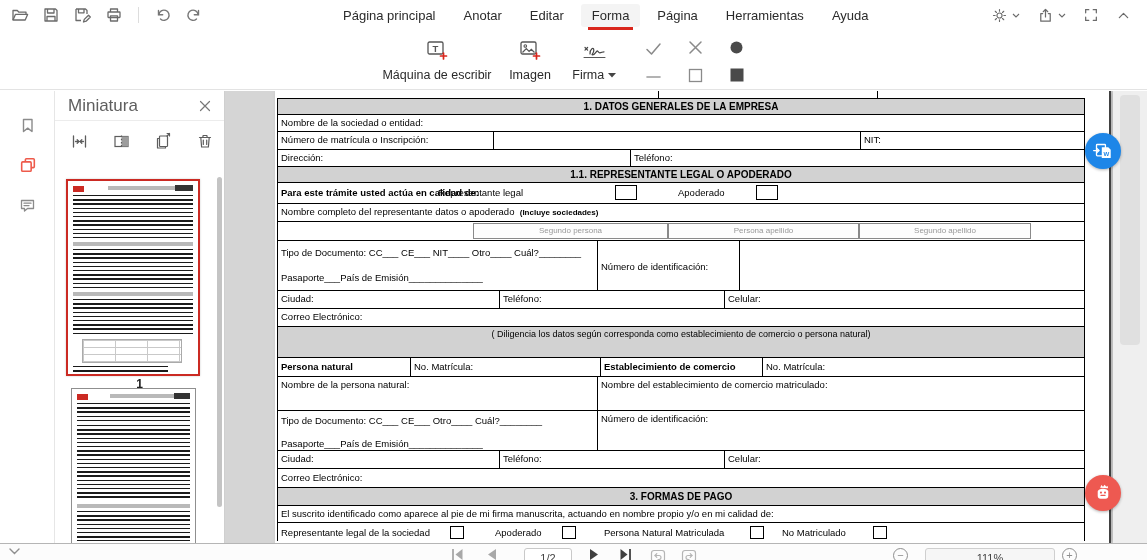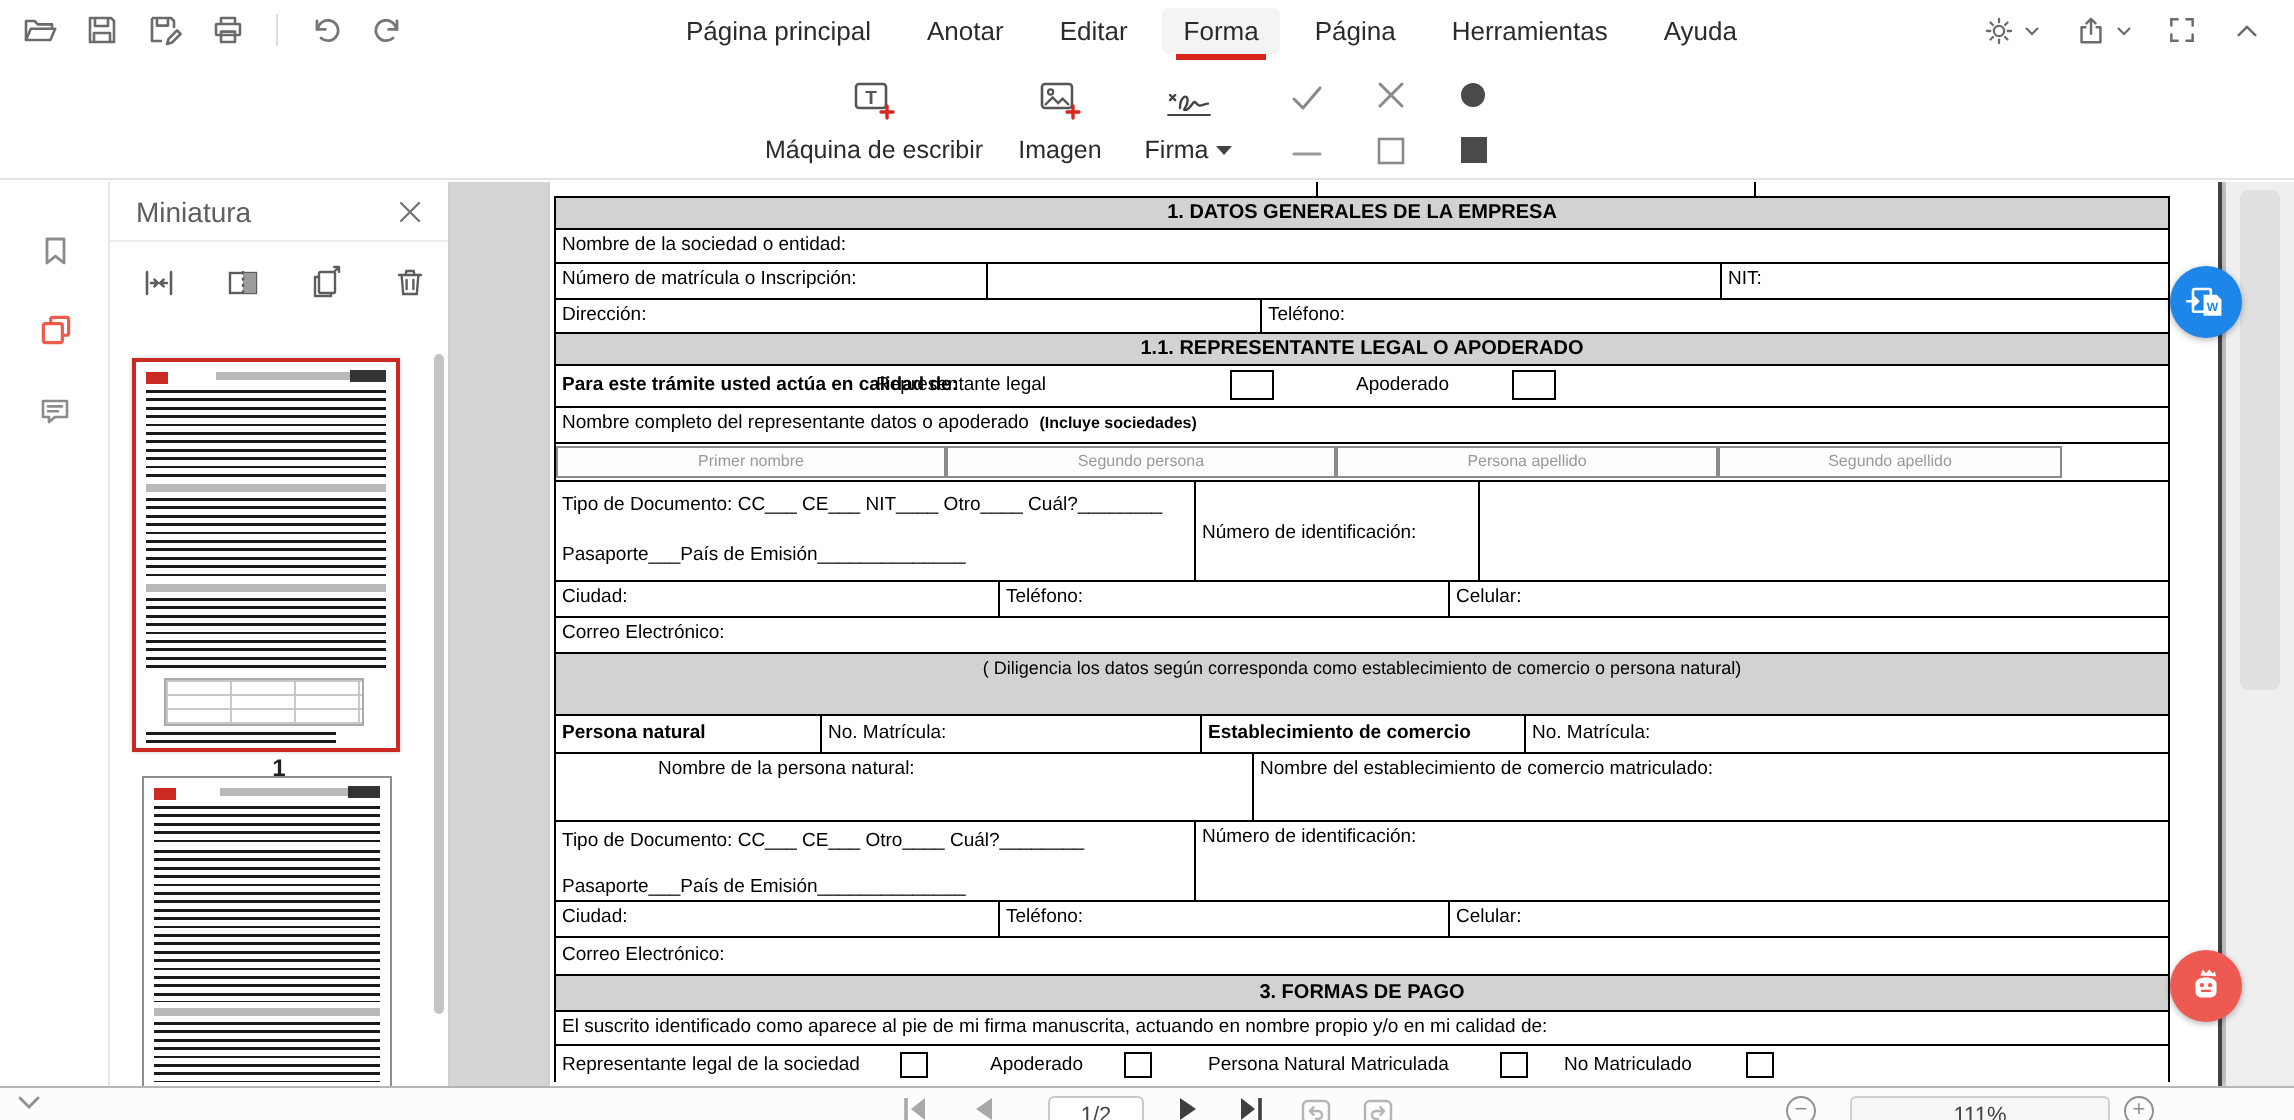--- a/index.html
+++ b/index.html
@@ -35,7 +35,7 @@
 
   
   .panel { position:absolute; top:91px; left:55px; width:170px; height:452px; background:#fff; border-right:1px solid #cfcfcf; }
-  .panel-head { height:30px; display:flex; align-items:center; padding:0 13px; font-size:14px; color:#5e5e5e; border-bottom:1px solid #ececec; }
+  .panel-head { height:30px; display:flex; align-items:center; padding:0 13px; font-size:17px; color:#5e5e5e; border-bottom:1px solid #ececec; }
   .panel-close { margin-left:auto; }
   .panel-tools { height:40px; display:flex; align-items:center; gap:23px; padding-left:15px; }
   .thumb { position:absolute; background:#fff; overflow:hidden; }

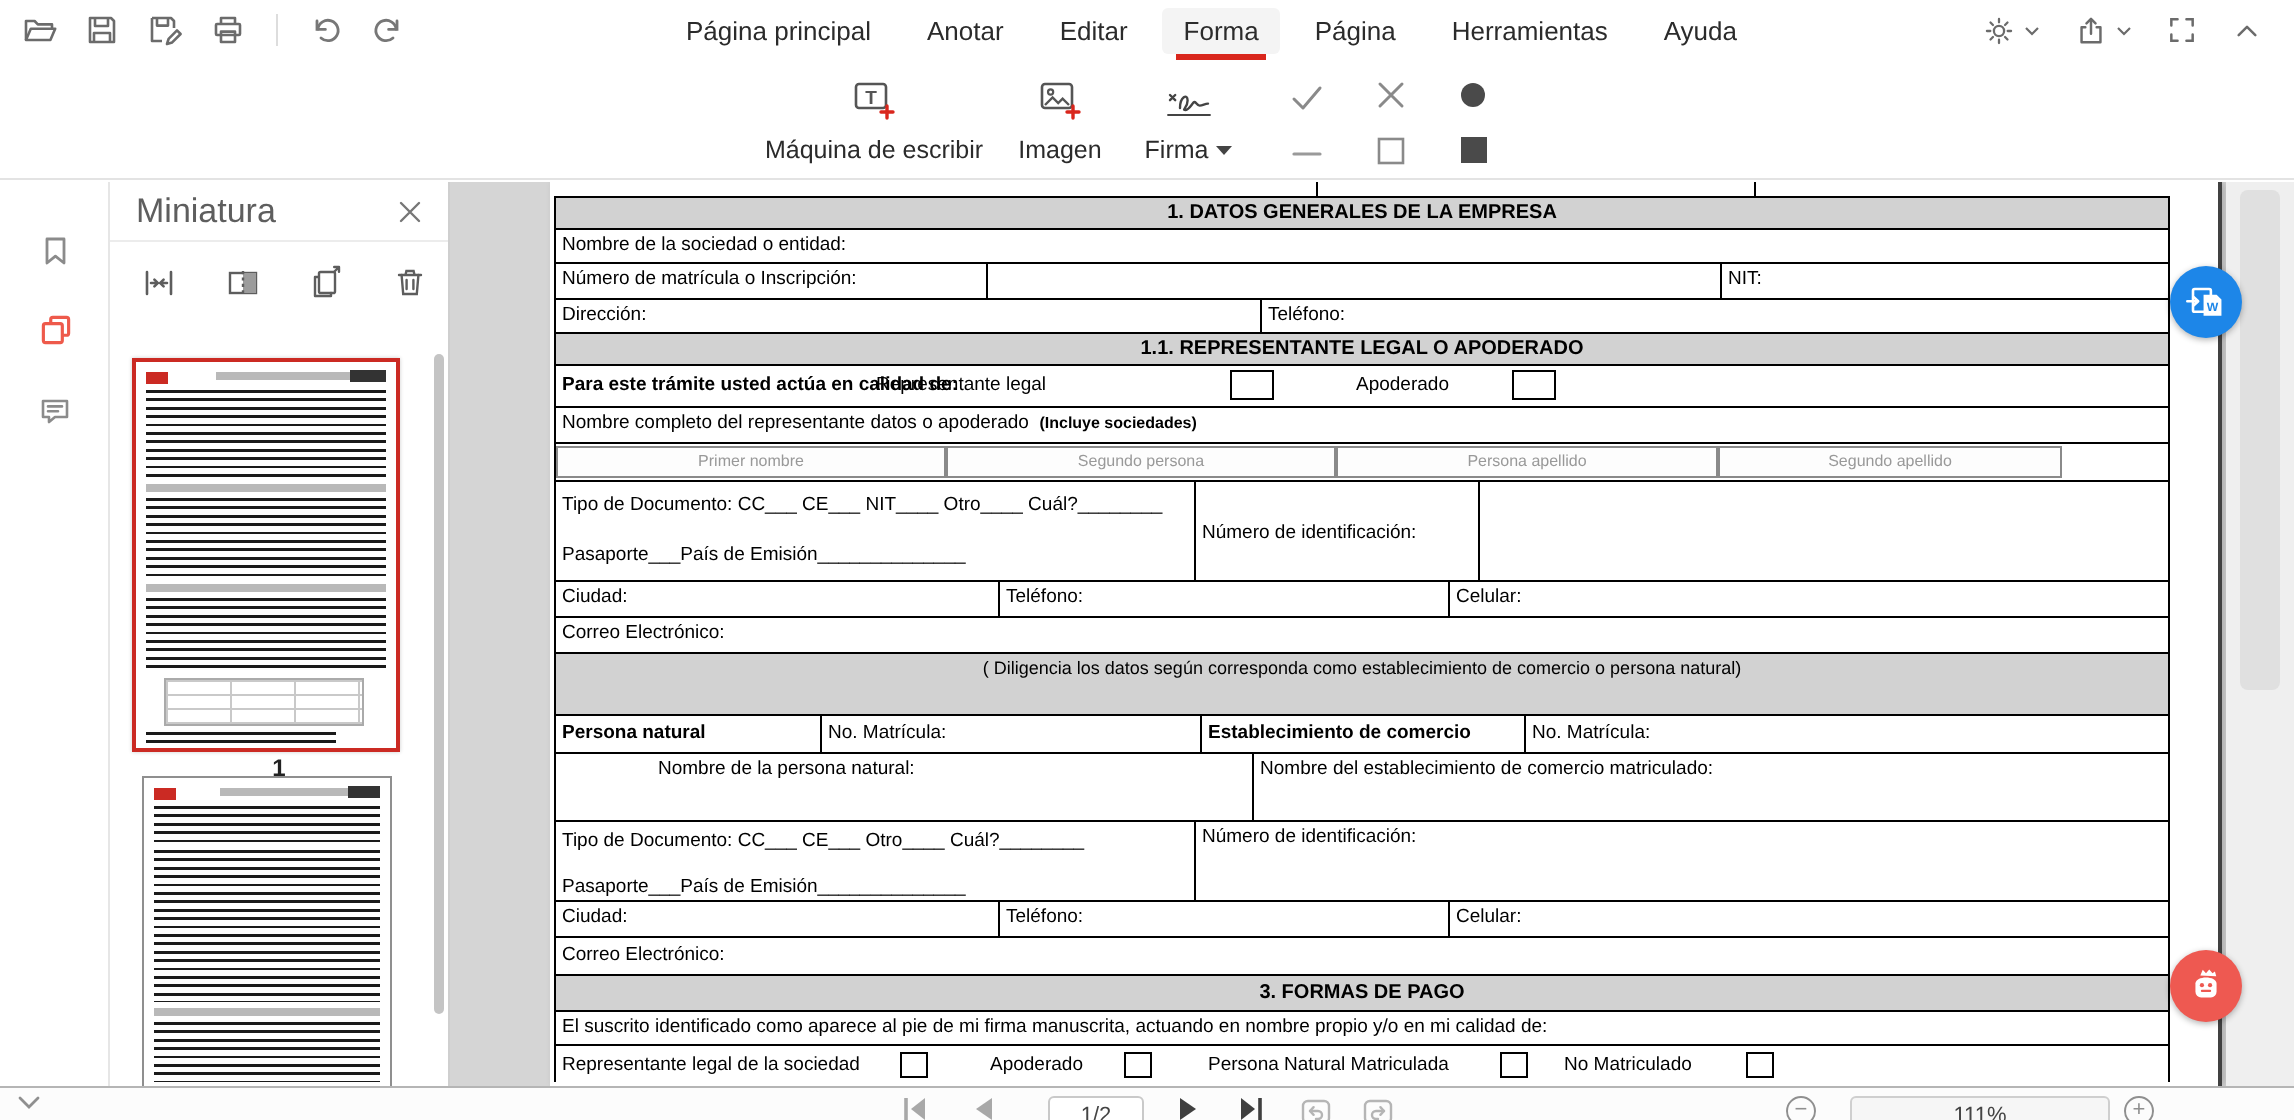--- a/index.html
+++ b/index.html
@@ -365,7 +365,6 @@
           <div class="fc" style="width:806px;"><span>Nombre completo del representante datos o apoderado</span>&nbsp; <span class="b" style="font-size:8px;">(Incluye sociedades)</span></div>
         </div>
         <div class="fr" style="height:19px;">
-          <span class="nbox" style="left:0; width:195px;">Primer nombre</span>
           <span class="nbox" style="left:195px; width:195px;">Segundo persona</span>
           <span class="nbox" style="left:390px; width:191px;">Persona apellido</span>
           <span class="nbox" style="left:581px; width:172px;">Segundo apellido</span>

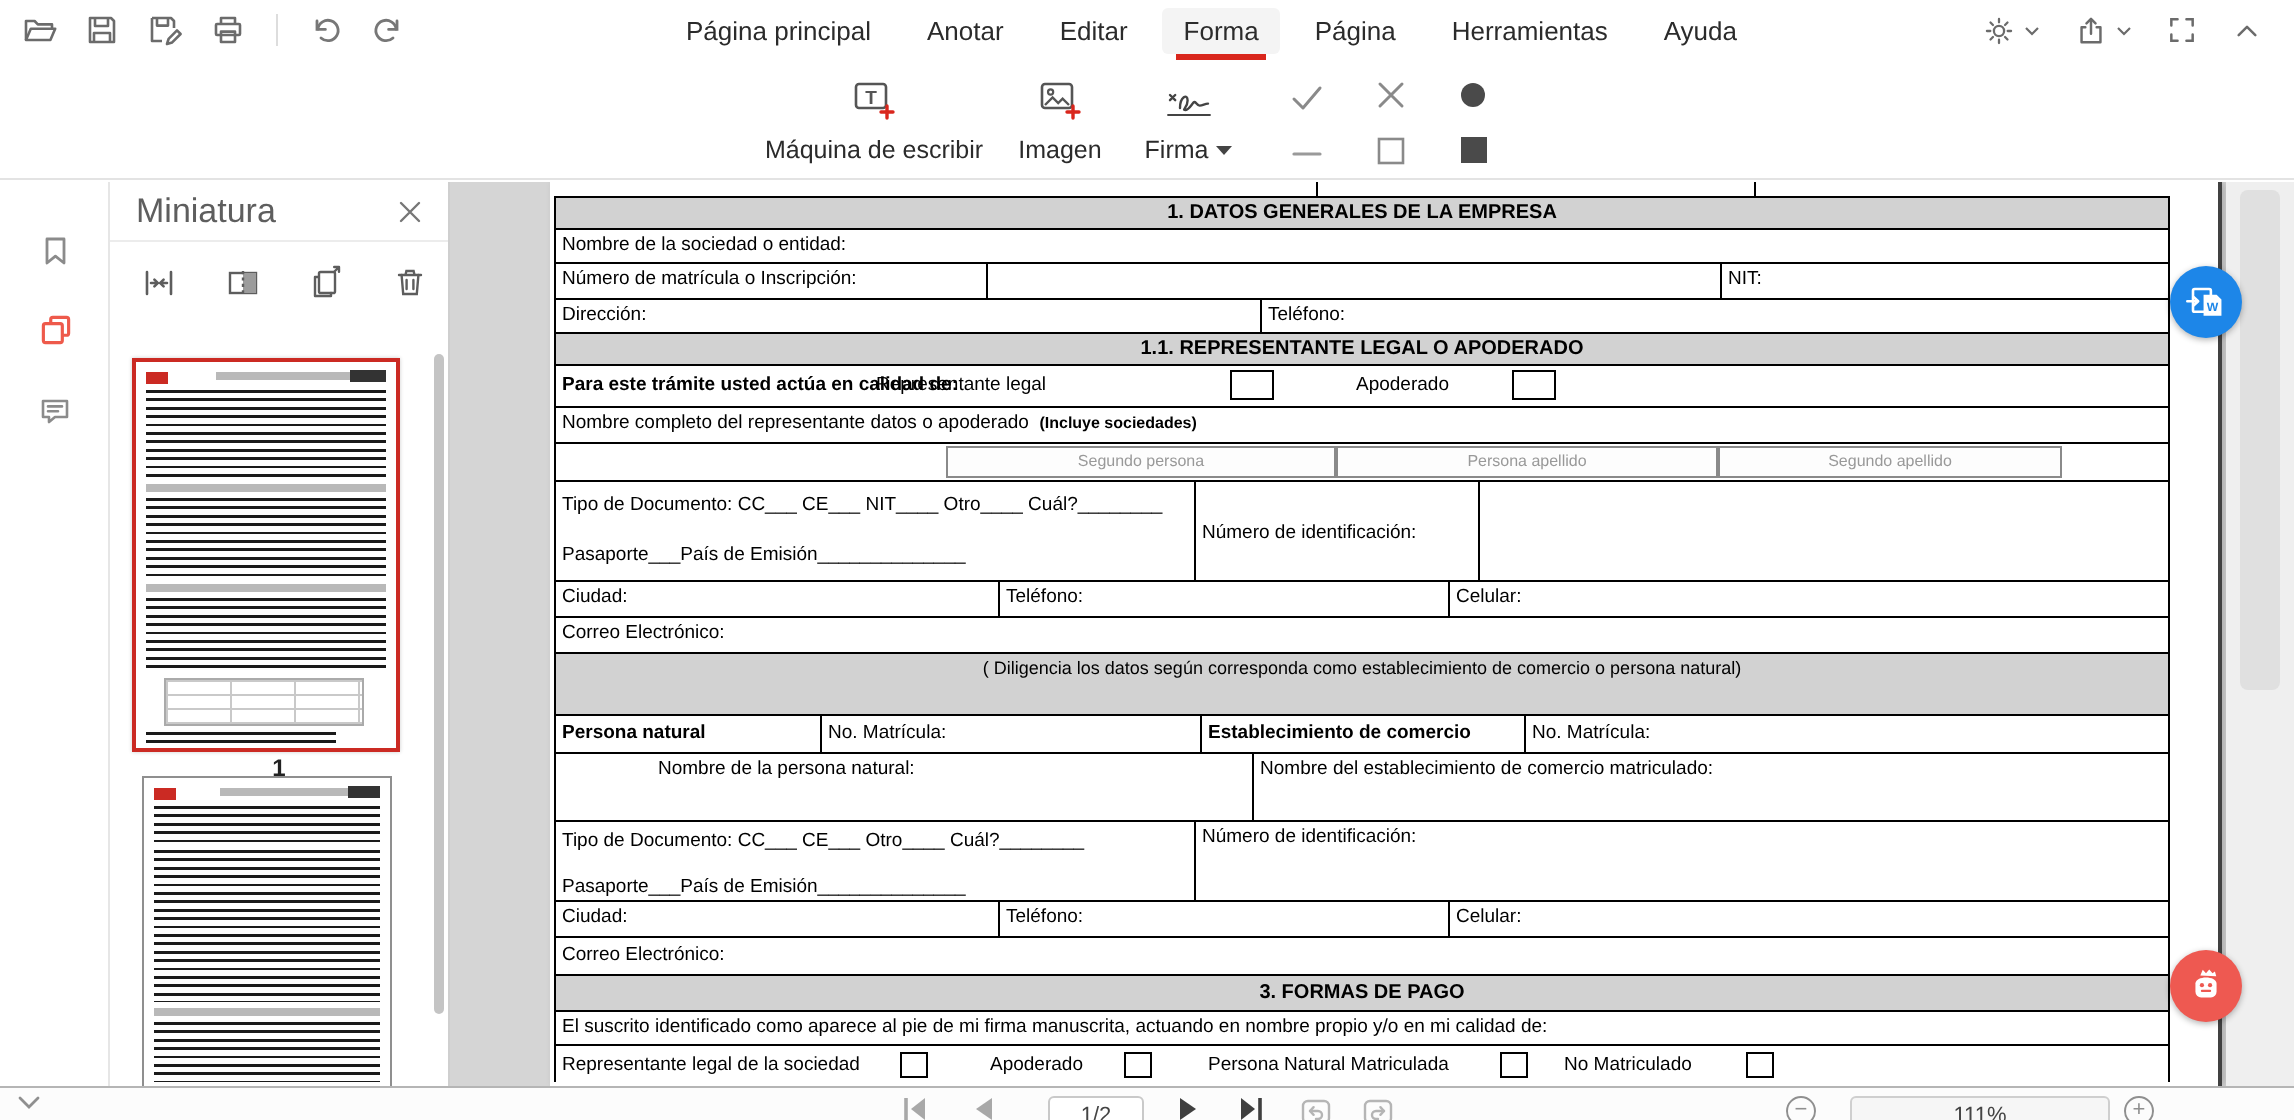--- a/index.html
+++ b/index.html
@@ -398,7 +398,7 @@
           <div class="fc" style="width:321px; padding-top:3px;">No. Matrícula:</div>
         </div>
         <div class="fr" style="height:34px;">
-          <div class="fc" style="width:320px;margin-left:48px;">Nombre de la persona natural:</div>
+          <div class="fc" style="width:320px;">Nombre de la persona natural:</div>
           <div class="fc" style="width:486px;">Nombre del establecimiento de comercio matriculado:</div>
         </div>
         <div class="fr" style="height:40px;">

